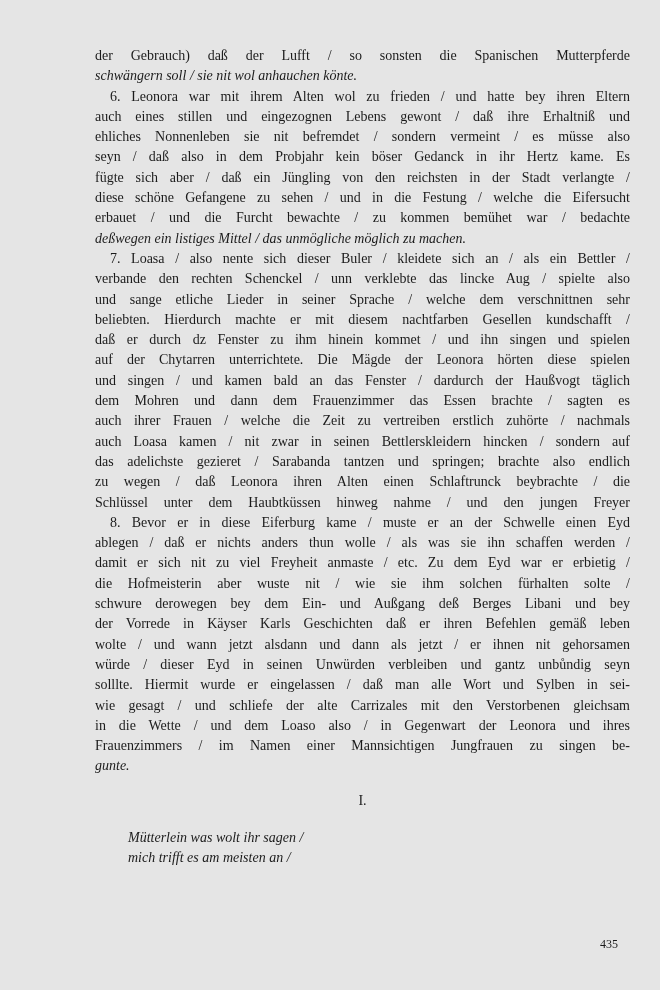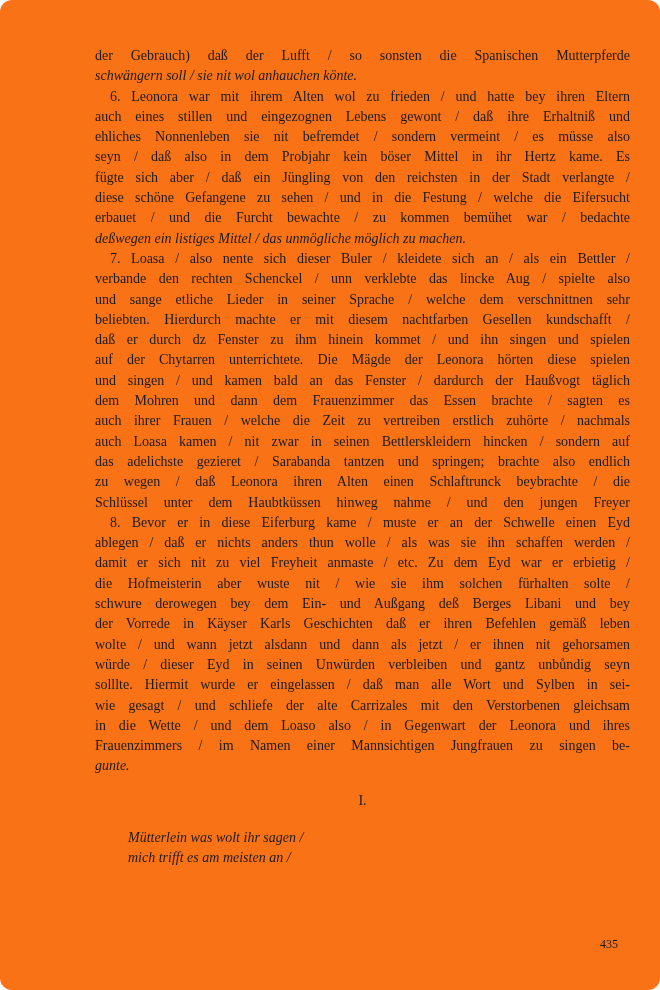--- a/index.html
+++ b/index.html
@@ -11,11 +11,10 @@
     position: relative;
     width: 660px;
     height: 990px;
-    background: #f97316;
+    background: #e5e5e5;
     overflow: hidden;
     font-family: "Liberation Serif", "DejaVu Serif", serif;
     color: #1b1b1b;
-    border-radius: 12px;
   }
   .text-block {
     position: absolute;

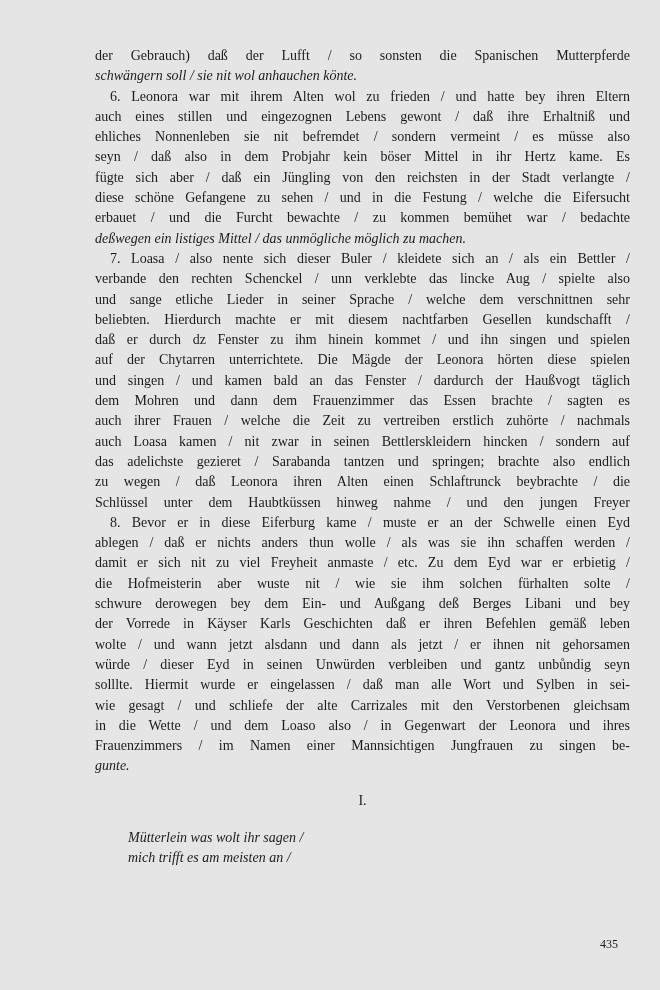--- a/index.html
+++ b/index.html
@@ -78,7 +78,7 @@
         <div class="line indent">6. Leonora war mit ihrem Alten wol zu frieden / und hatte bey ihren Eltern</div>
         <div class="line">auch eines stillen und eingezognen Lebens gewont / daß ihre Erhaltniß und</div>
         <div class="line">ehliches Nonnenleben sie nit befremdet / sondern vermeint / es müsse also</div>
-        <div class="line">seyn / daß also in dem Probjahr kein böser Mittel in ihr Hertz kame. Es</div>
+        <div class="line">seyn / daß also in dem Probjahr kein böser Gedanck in ihr Hertz kame. Es</div>
         <div class="line">fügte sich aber / daß ein Jüngling von den reichsten in der Stadt verlangte /</div>
         <div class="line">diese schöne Gefangene zu sehen / und in die Festung / welche die Eifersucht</div>
         <div class="line">erbauet / und die Furcht bewachte / zu kommen bemühet war / bedachte</div>

